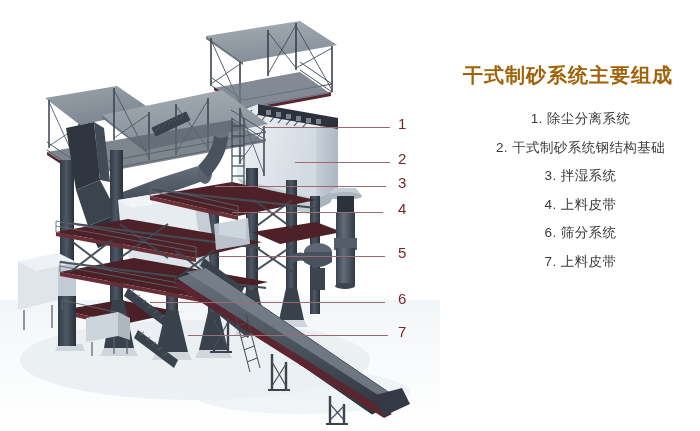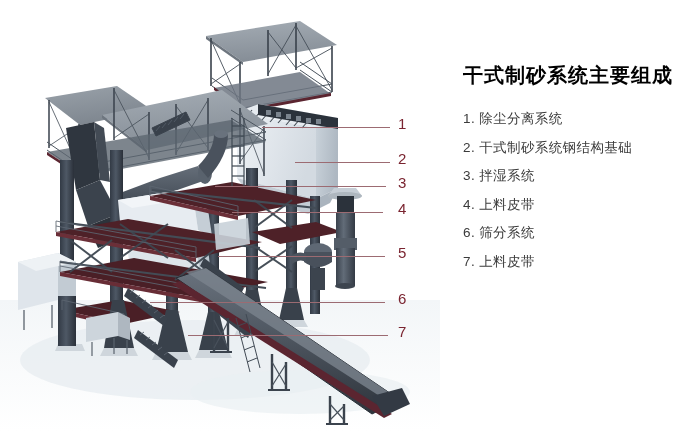--- a/index.html
+++ b/index.html
@@ -78,7 +78,7 @@
     top: 62px;
     font-size: 20px;
     font-weight: bold;
-    color: #000000;
+    color: #a16207;
     letter-spacing: 1px;
     white-space: nowrap;
   }

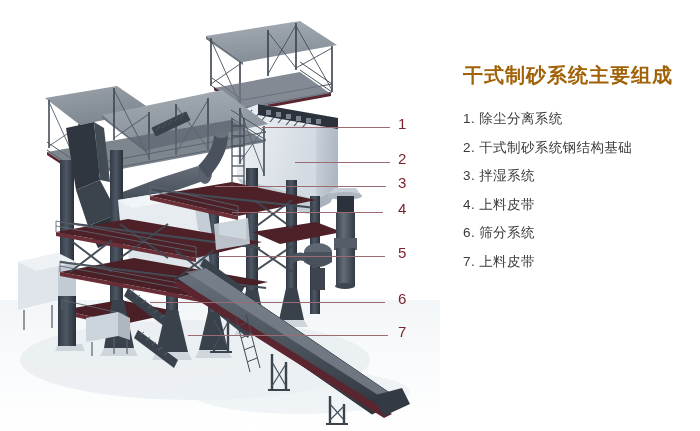--- a/index.html
+++ b/index.html
@@ -98,6 +98,7 @@
     margin: 0 0 13.5px 0;
     white-space: nowrap;
     letter-spacing: 0.4px;
+    text-align: center;
   }
   .li-num {
     font-family: "Liberation Sans", sans-serif;

